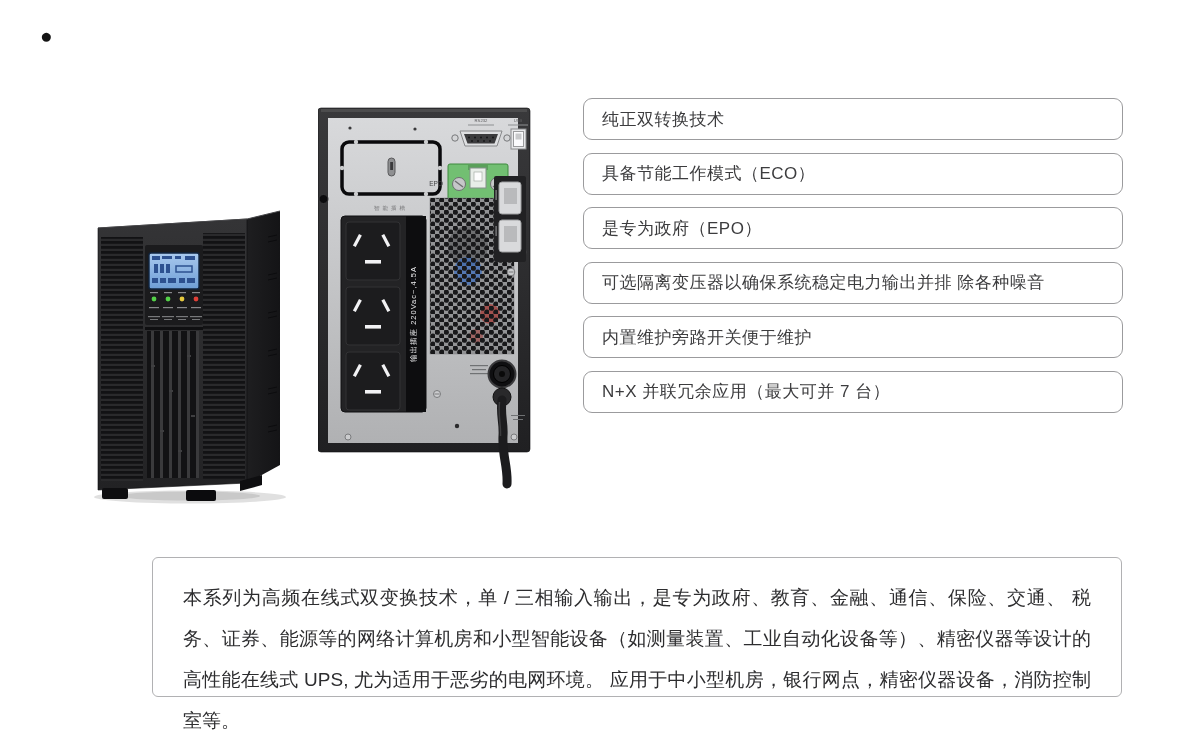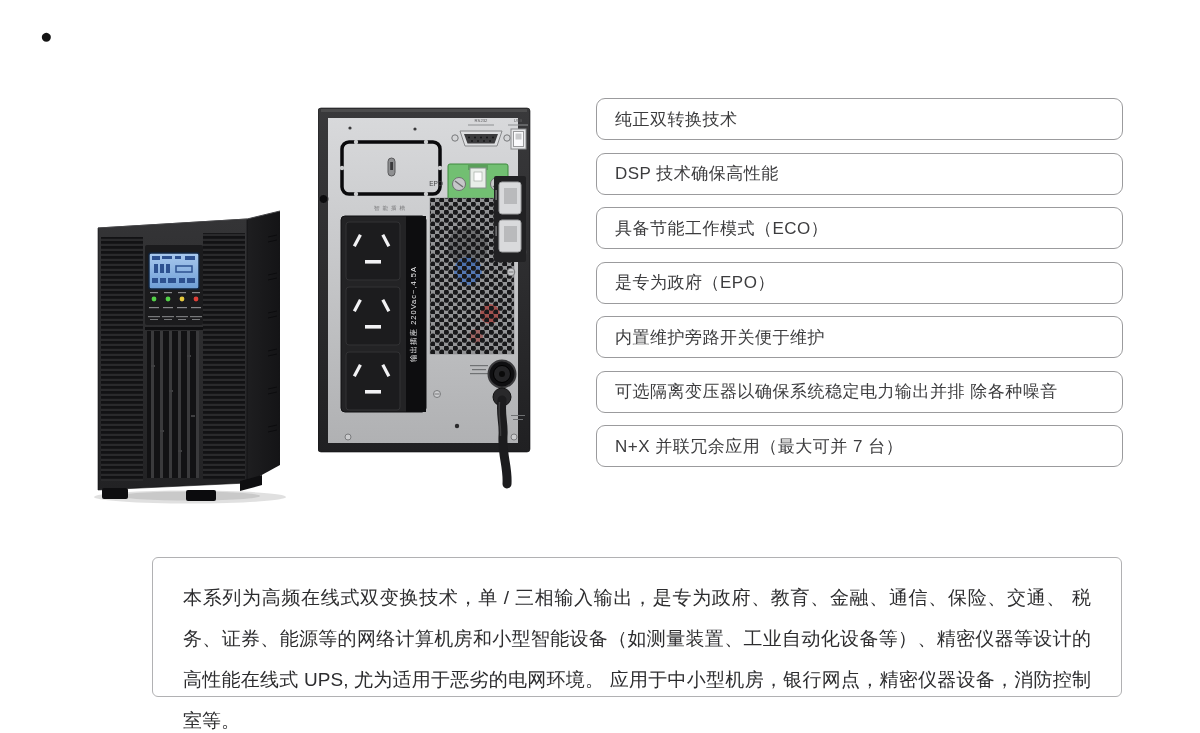--- a/index.html
+++ b/index.html
@@ -14,7 +14,7 @@
             display:flex;flex-direction:column;gap:12.5px;}
   .feature{height:42px;box-sizing:border-box;border:1px solid #9b9b9d;border-radius:9px;
            background:#fff;display:flex;align-items:center;padding:0 18px;
-           font-size:17px;color:#3c3c3e;letter-spacing:.5px;white-space:nowrap;margin-left:13px;}
+           font-size:17px;color:#3c3c3e;letter-spacing:.5px;white-space:nowrap;}
 
   .desc-box{position:absolute;left:152px;top:557px;width:970px;height:140px;
             box-sizing:border-box;border:1px solid #b1b1b3;border-radius:6px;background:#fff;

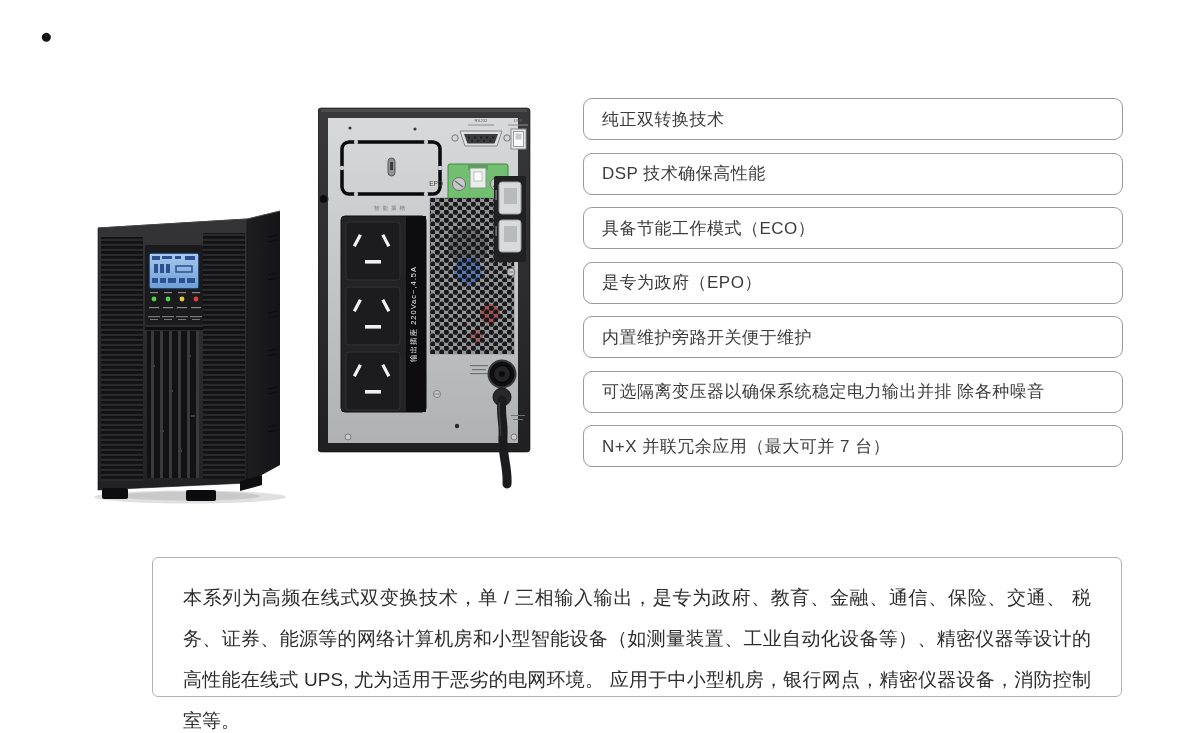--- a/index.html
+++ b/index.html
@@ -306,9 +306,6 @@
         <span>纯正双转换技术</span>
       </div>
     <div class="feature">
-        <span>DSP 技术确保高性能</span>
-      </div>
-    <div class="feature">
         <span>具备节能工作模式（ECO）</span>
       </div>
     <div class="feature">

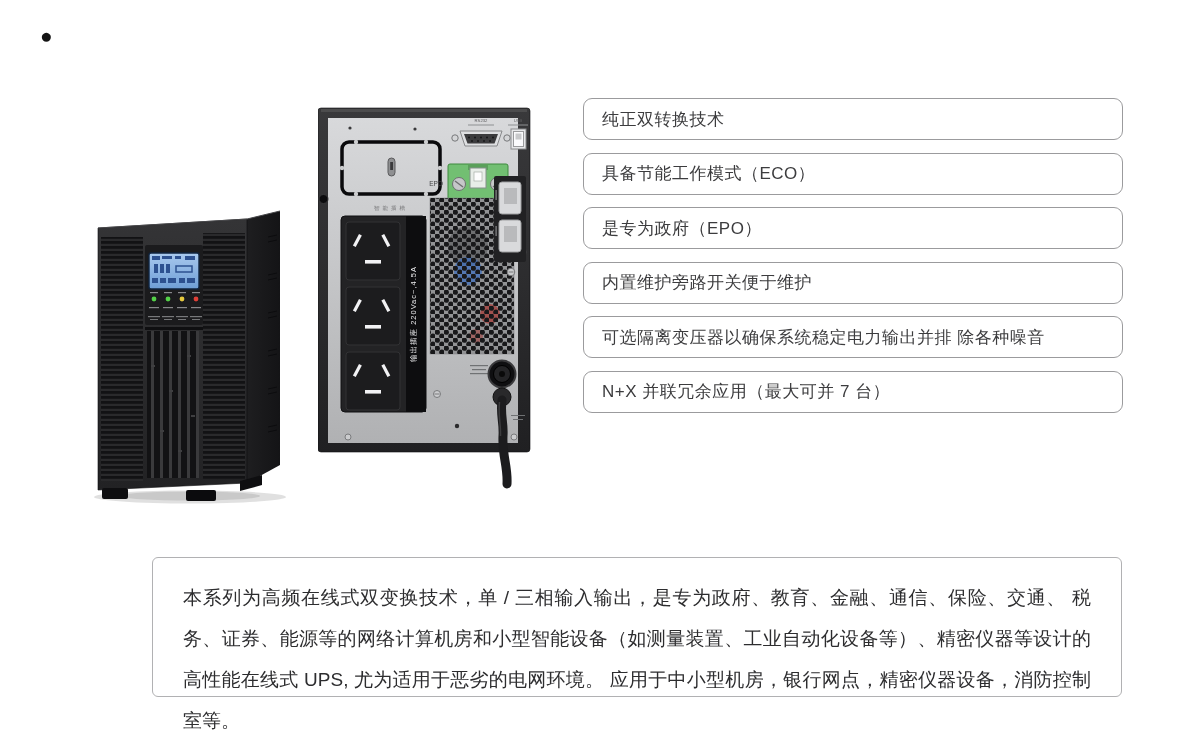--- a/index.html
+++ b/index.html
@@ -312,10 +312,10 @@
         <span>是专为政府（EPO）</span>
       </div>
     <div class="feature">
+        <span>可选隔离变压器以确保系统稳定电力输出并排 除各种噪音</span>
+      </div>
+    <div class="feature">
         <span>内置维护旁路开关便于维护</span>
-      </div>
-    <div class="feature">
-        <span>可选隔离变压器以确保系统稳定电力输出并排 除各种噪音</span>
       </div>
     <div class="feature">
         <span>N+X 并联冗余应用（最大可并 7 台）</span>

